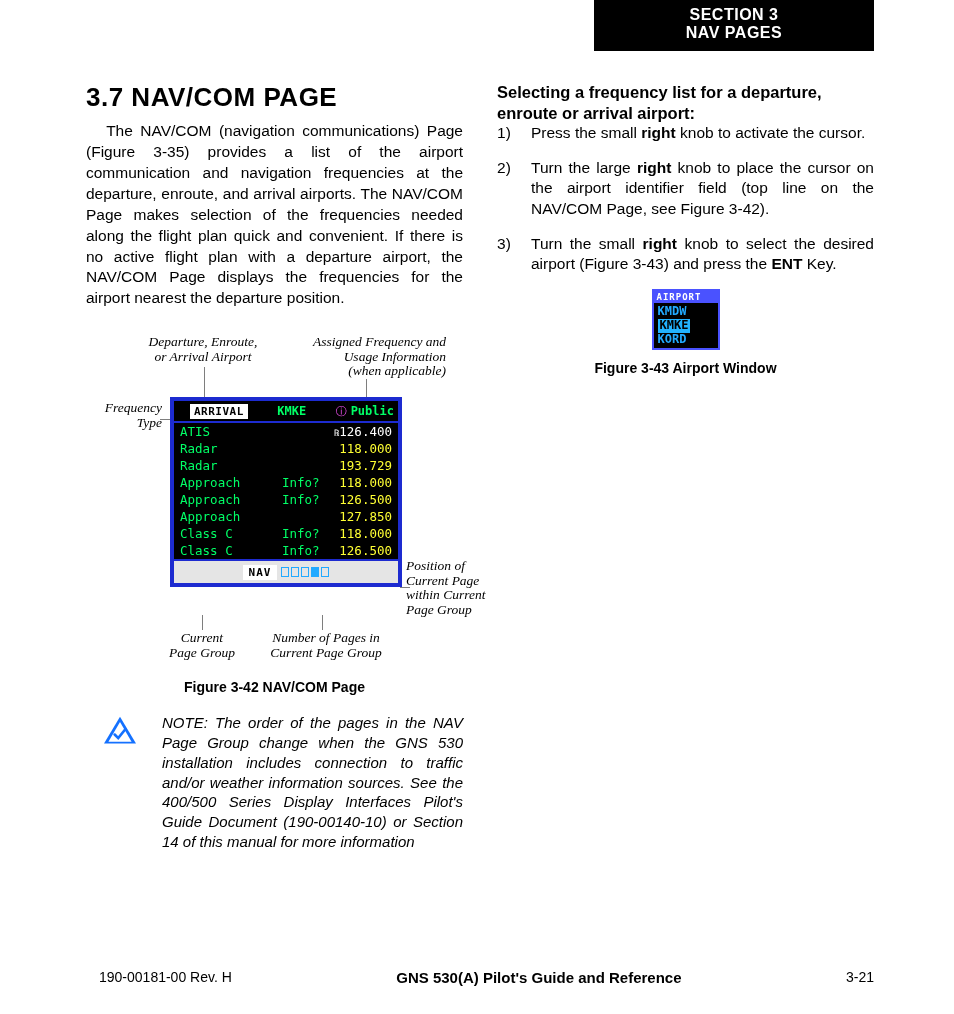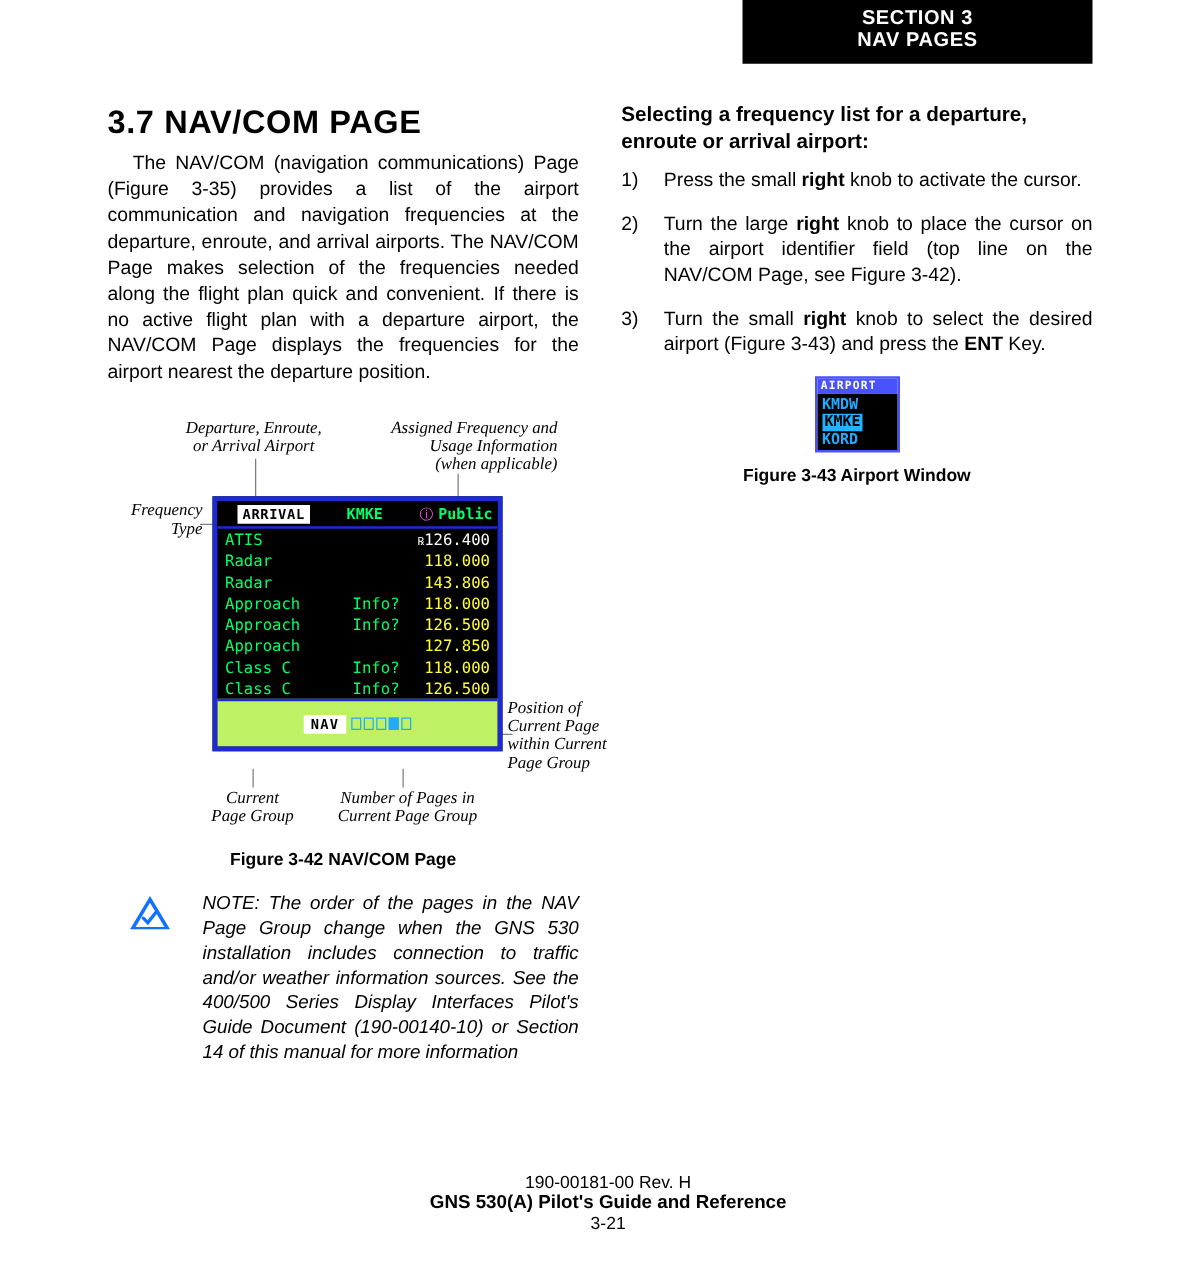--- a/index.html
+++ b/index.html
@@ -30,7 +30,7 @@
   .note-icon-wrap{ width:52px; display:flex; justify-content:flex-end; padding-top:2px;}
   .note-icon{ width:36px; height:32px; }
   .note-text{ flex:1; font-style:italic; font-size:15px; line-height:1.32; text-align:justify; padding-left:10px;}
-  .rh-sub{ font-weight:700; font-size:16.5px; line-height:1.25; margin-bottom:12px;}
+  .rh-sub{ font-weight:700; font-size:16.5px; line-height:1.25; }
   ol.steps{ list-style:none; counter-reset:step; font-size:15.5px;}
   ol.steps li{ position:relative; padding-left:34px; margin-bottom:14px; line-height:1.33; text-align:justify;}
   ol.steps li::before{ counter-increment:step; content:counter(step)")"; position:absolute; left:0; top:0; }

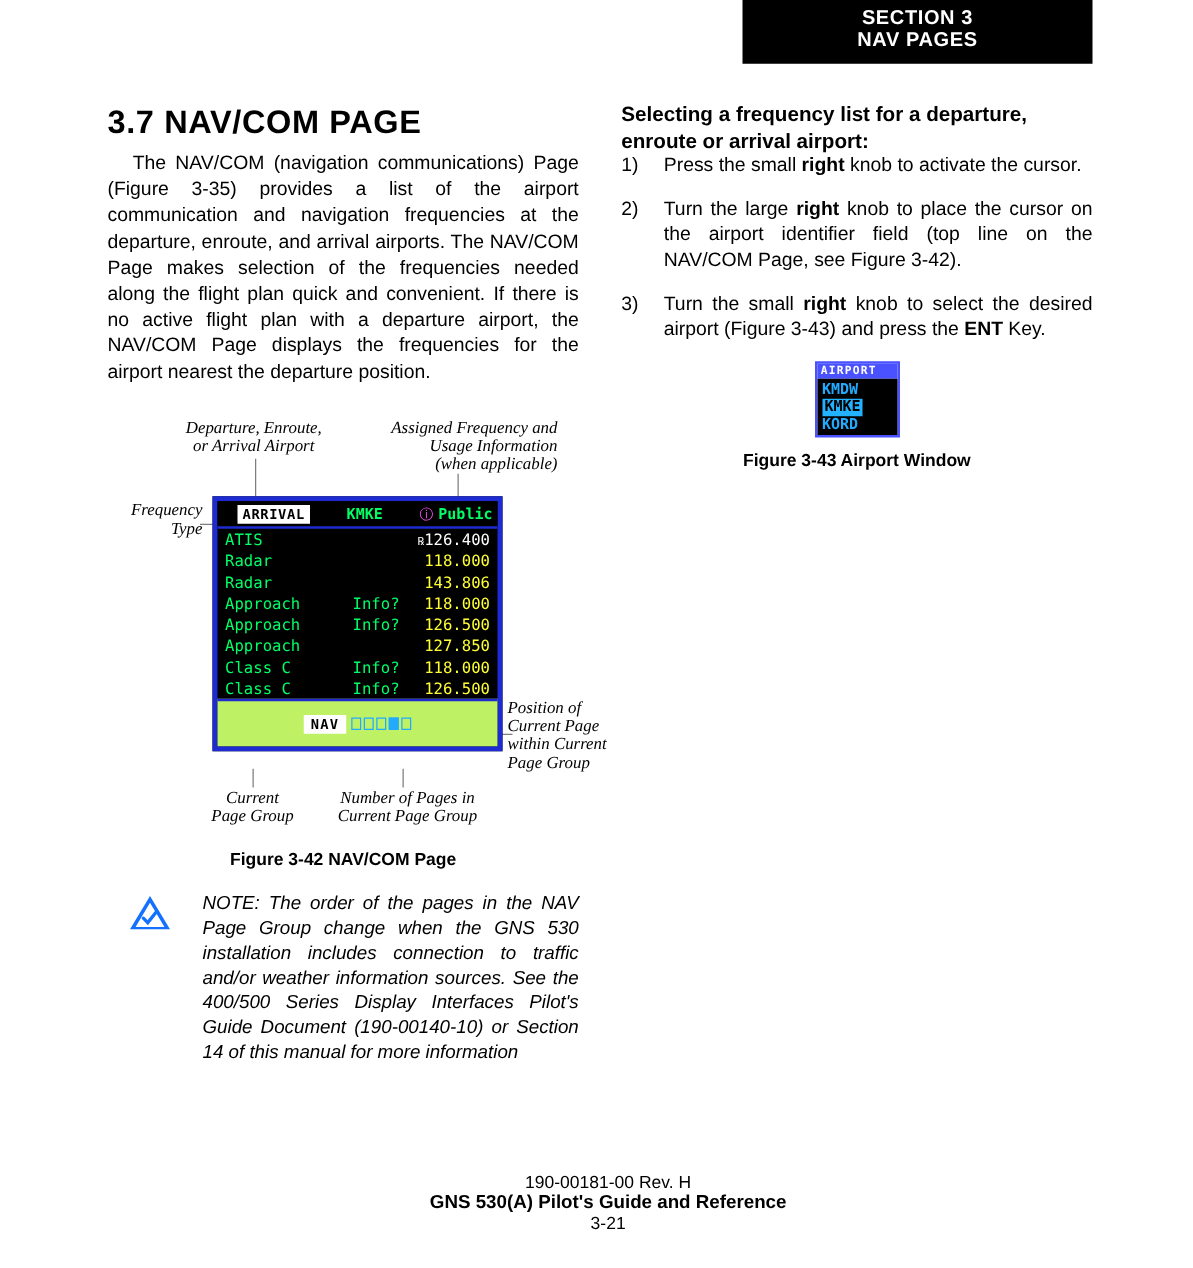--- a/index.html
+++ b/index.html
@@ -93,7 +93,7 @@
             <div class="row">
               <span class="type">Radar</span>
               <span class="info"></span>
-              <span class="freq">143.806</span>
+              <span class="freq">193.729</span>
             </div>
             <div class="row">
               <span class="type">Approach</span>

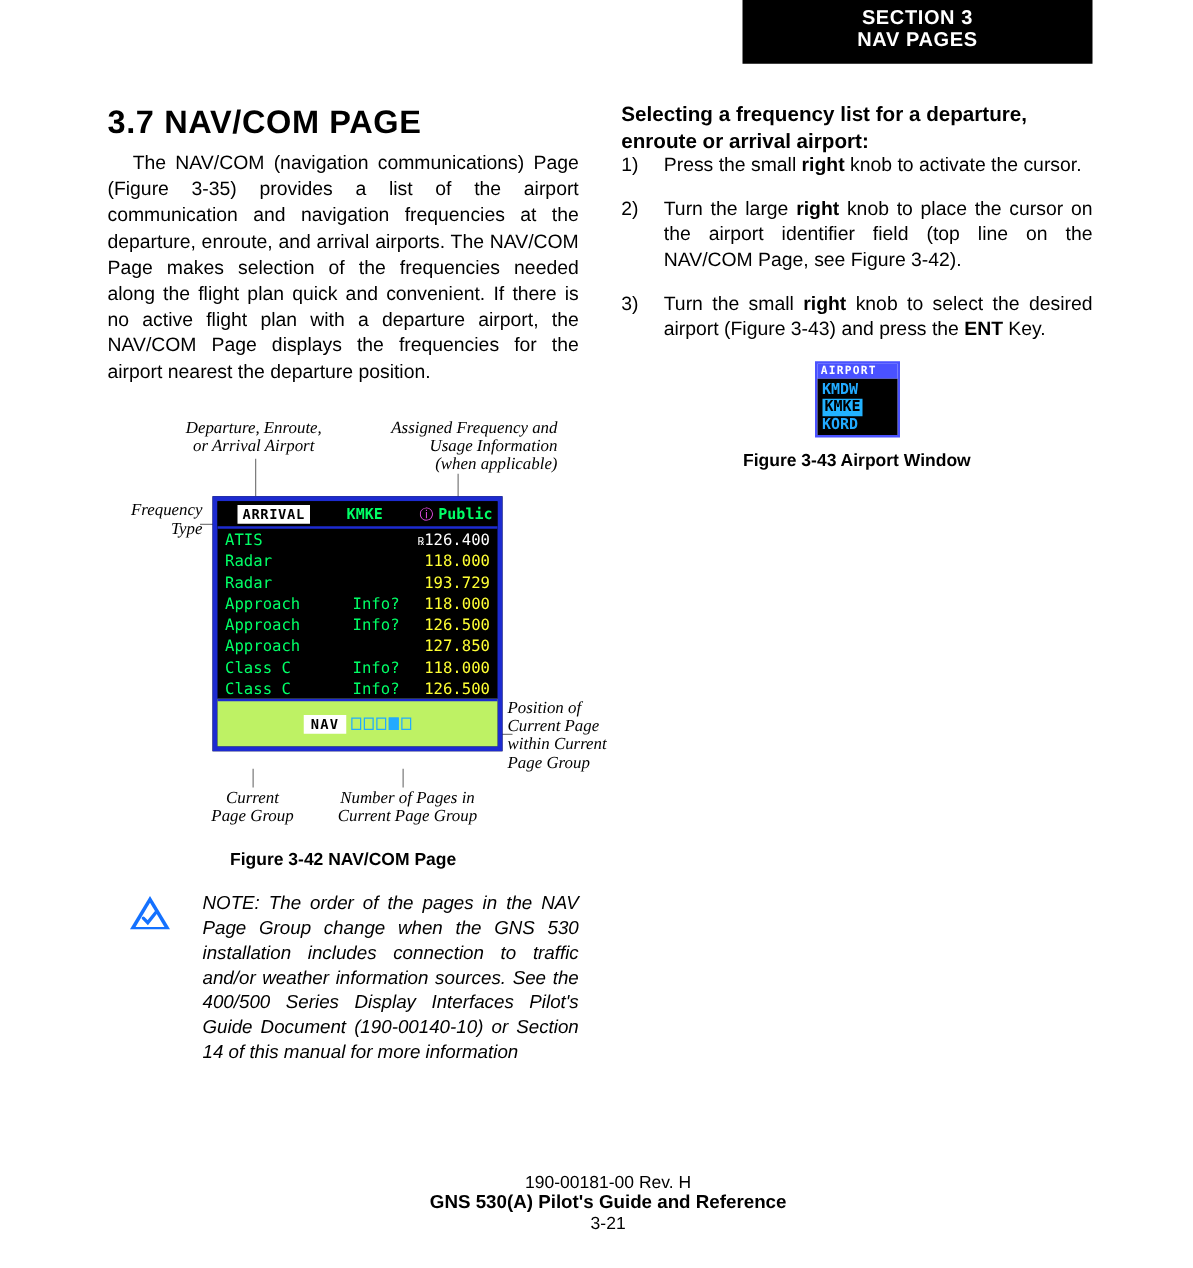--- a/index.html
+++ b/index.html
@@ -18,7 +18,7 @@
   .row { display:flex; justify-content:space-between; padding:1px 6px; font-size:12.5px; }
   .row .type{ color:#00ff66; flex:1;} .row .info{ color:#00ff66; width:46px; text-align:left;} .row .freq{ color:#ffff33; width:64px; text-align:right;}
   .atis .freq{ color:#fff; }
-  .dev-bot{ border-top:2px solid #1d2bd0; height:38px; display:flex; justify-content:center; align-items:center; background:#bef264;}
+  .dev-bot{ border-top:2px solid #1d2bd0; height:24px; display:flex; justify-content:center; align-items:center; background:#e5e5e5;}
   .dev-bot .nav{ background:#fff; color:#000; font-size:11px; font-weight:700; padding:1px 6px; letter-spacing:1px;}
   .dev-bot .boxes{ margin-left:4px; display:flex; gap:2px;}
   .dev-bot .boxes span{ width:8px; height:10px; border:1px solid #2af; display:inline-block;}

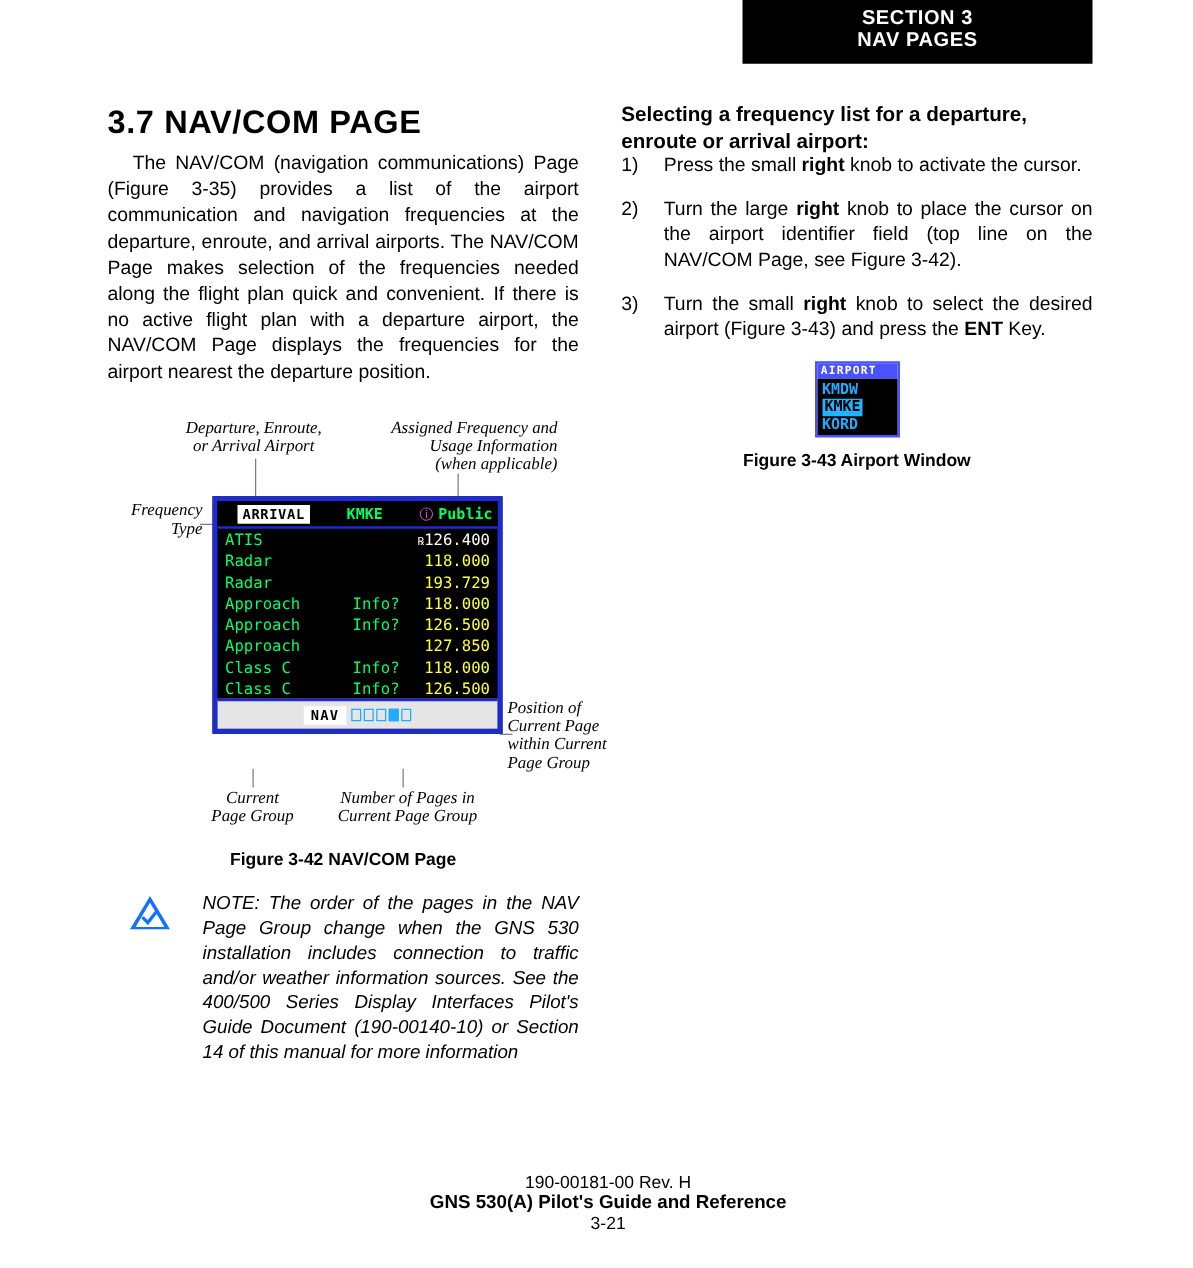--- a/index.html
+++ b/index.html
@@ -39,7 +39,7 @@
   .asel .body{ background:#000; color:#2af; padding:2px 4px; line-height:1.15; font-weight:700;}
   .asel .body .sel{ background:#22b2ff; color:#000; display:inline-block; padding:0 2px;}
   .asel-cap{ text-align:center; font-size:14px; font-weight:700;}
-  .footer{ position:absolute; bottom:28px; left:99px; right:80px; display:flex; justify-content:space-between; font-size:14px; align-items:center;flex-direction:column;}
+  .footer{ position:absolute; bottom:28px; left:99px; right:80px; display:flex; justify-content:space-between; font-size:14px; align-items:flex-start;}
   .footer .mid{ font-weight:700; font-size:15px;}
 </style>
 </head>

